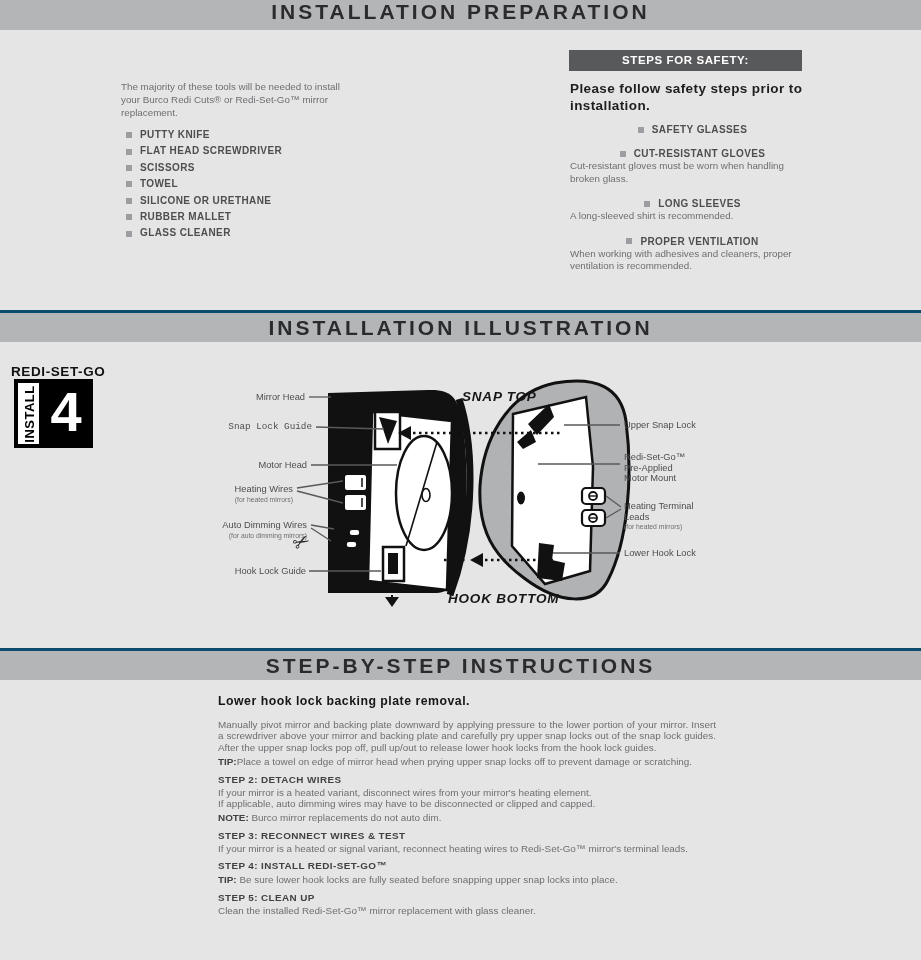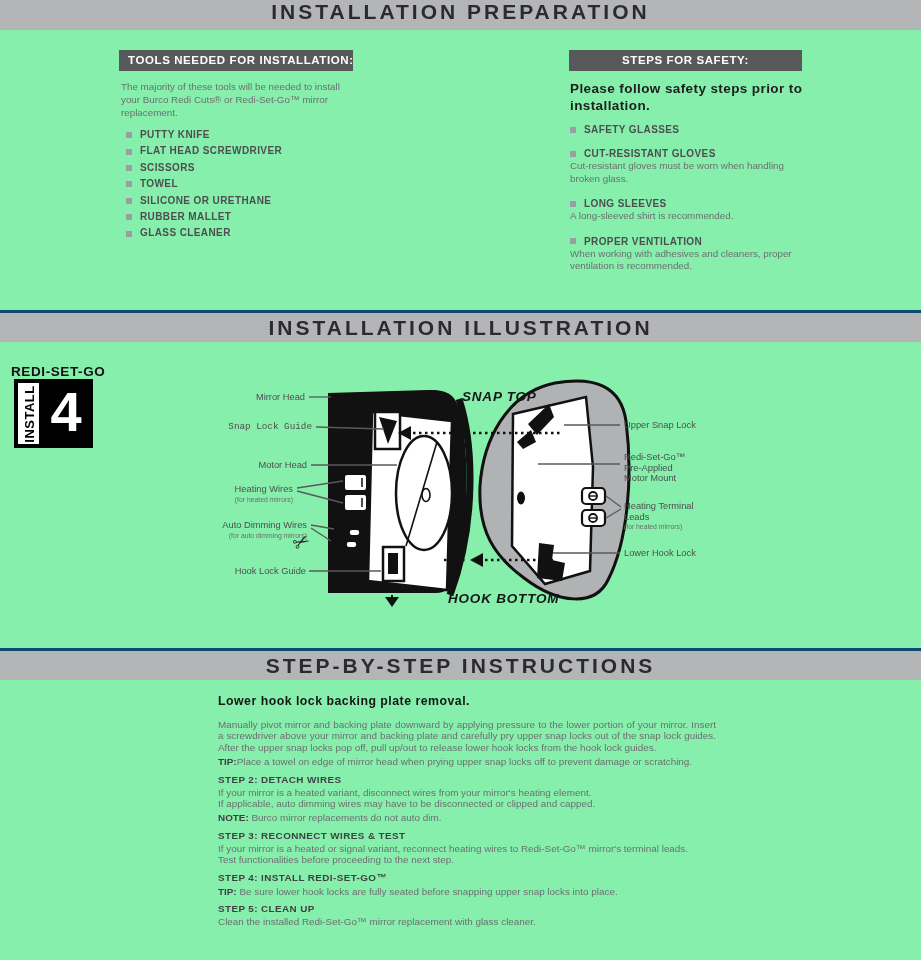--- a/index.html
+++ b/index.html
@@ -8,7 +8,7 @@
     font-family:"Liberation Sans", sans-serif;
     background:#ffffff; color:#6d6e71; position:relative; overflow:hidden;
   }
-  .page { position:absolute; left:0; top:0; width:921px; height:960px; background:#86efac; }
+  .page { position:absolute; left:0; top:0; width:921px; height:960px; background:#e5e5e5; }
 
   
   .section-bar {

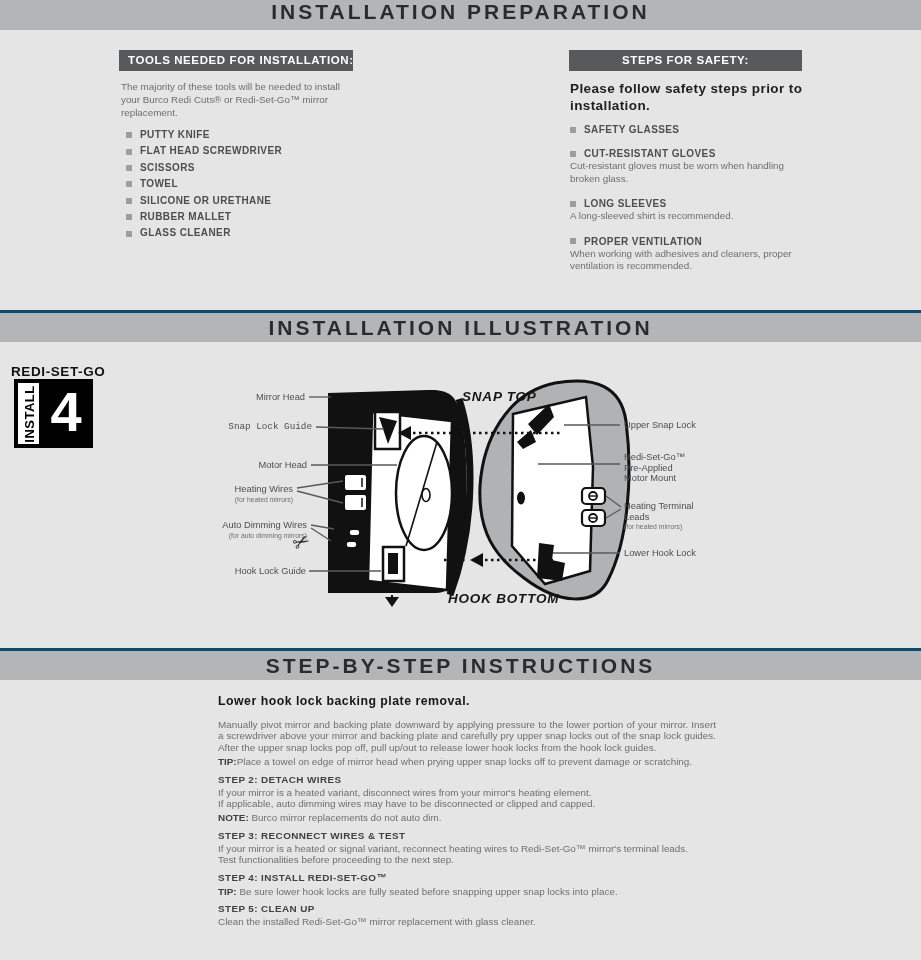--- a/index.html
+++ b/index.html
@@ -126,7 +126,6 @@
     <div class="bar-title">INSTALLATION PREPARATION</div>
   </div>
 
-  <div class="col-header" id="tools-header">TOOLS NEEDED FOR INSTALLATION:</div>
   <div class="tools-intro">The majority of these tools will be needed to install your Burco Redi Cuts® or Redi-Set-Go™ mirror replacement.</div>
   <ul class="tools-list">
     <li>

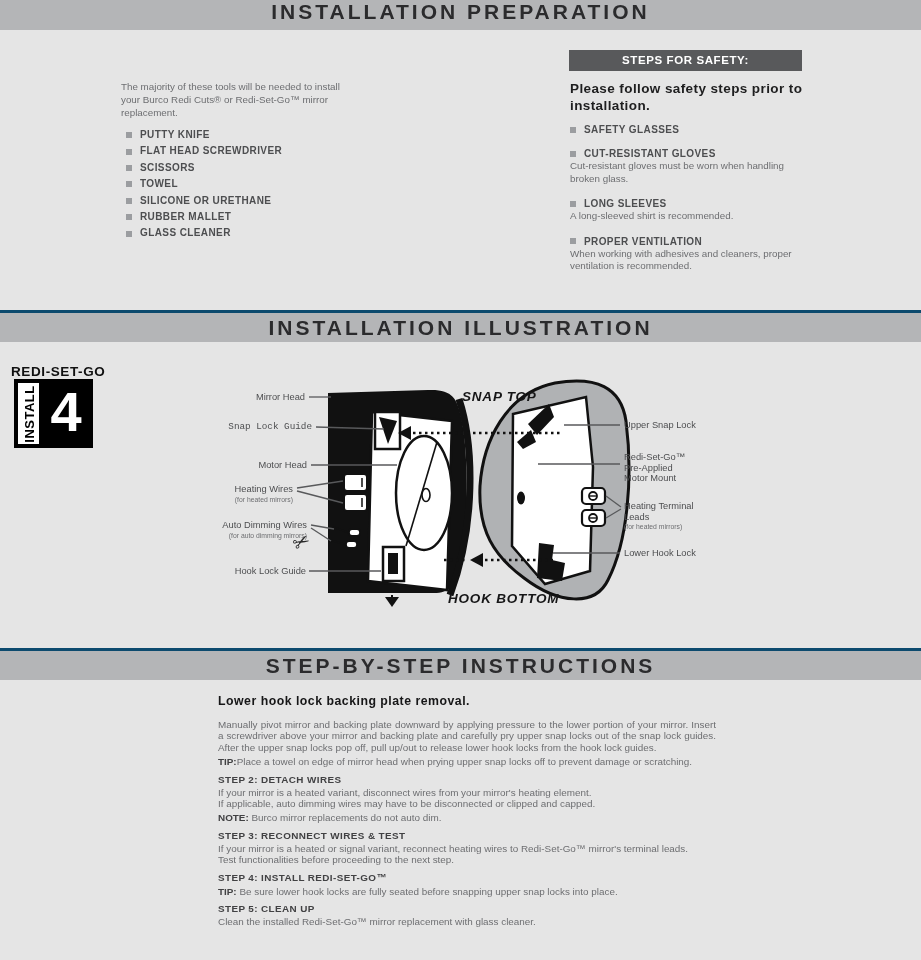--- a/index.html
+++ b/index.html
@@ -58,7 +58,7 @@
   .safety-item { margin-bottom:13px; }
   .safety-item .si-title {
     font-size:10px; font-weight:bold; color:#4d4e50; letter-spacing:0.4px;
-    display:flex; align-items:center; margin-bottom:1px;
+    display:flex; align-items:center; margin-bottom:1px;justify-content:center;
   }
   .safety-item .si-desc { font-size:9.8px; line-height:12.6px; color:#6d6e71; }
 

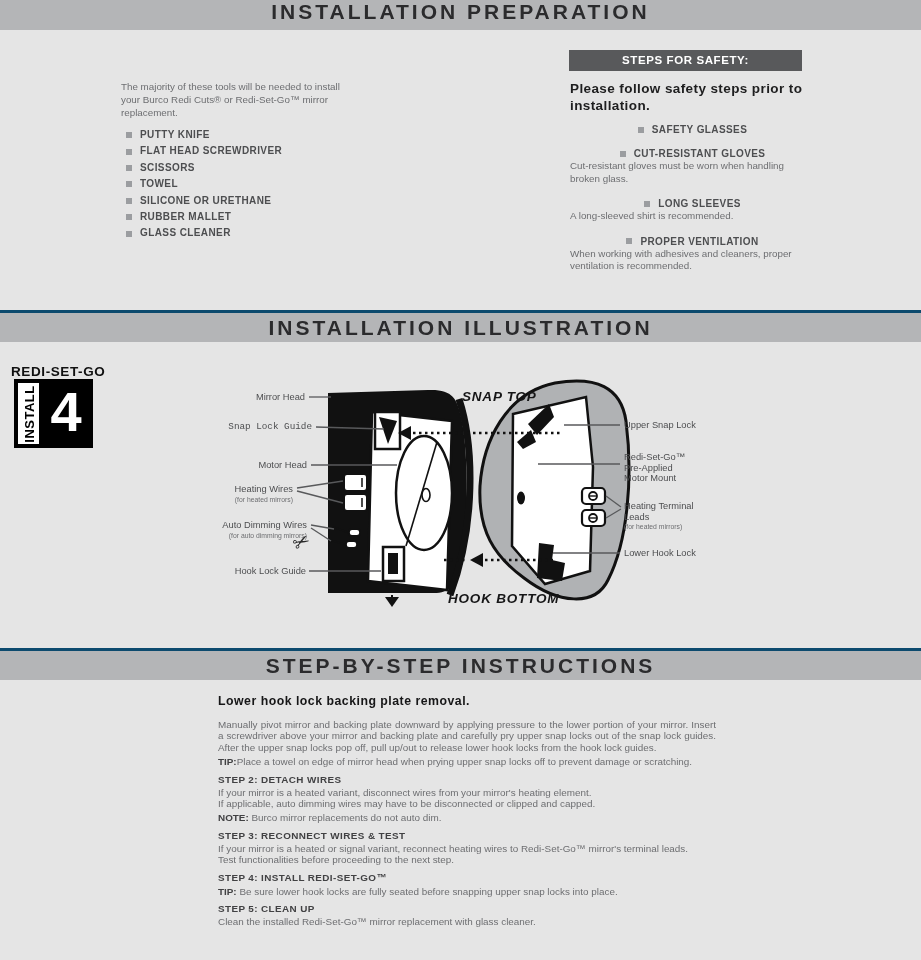--- a/index.html
+++ b/index.html
@@ -323,7 +323,6 @@
 
     <div class="step-title">STEP 3: RECONNECT WIRES &amp; TEST</div>
     <div class="step-line">If your mirror is a heated or signal variant, reconnect heating wires to Redi-Set-Go™ mirror's terminal leads.</div>
-    <div class="step-line">Test functionalities before proceeding to the next step.</div>
 
     <div class="step-title">STEP 4: INSTALL REDI-SET-GO™</div>
     <div class="step-note"><span class="inline-bold">TIP:</span> <span>Be sure lower hook locks are fully seated before snapping upper snap locks into place.</span></div>

